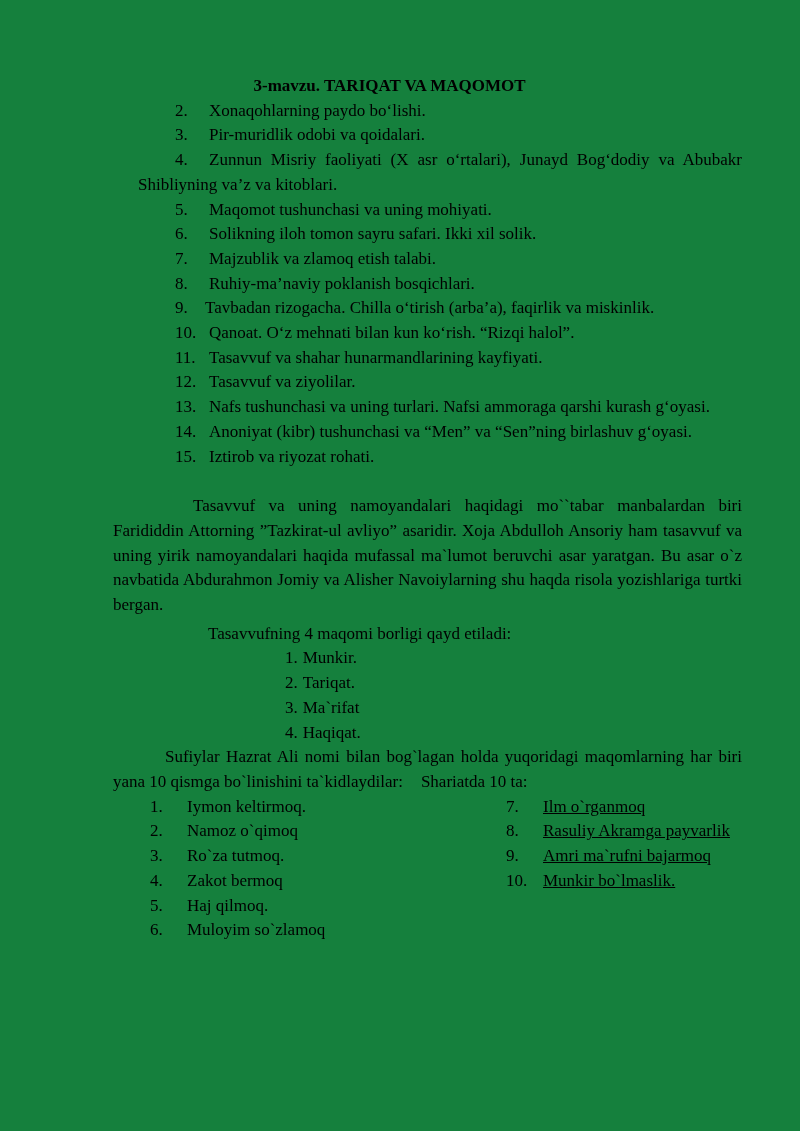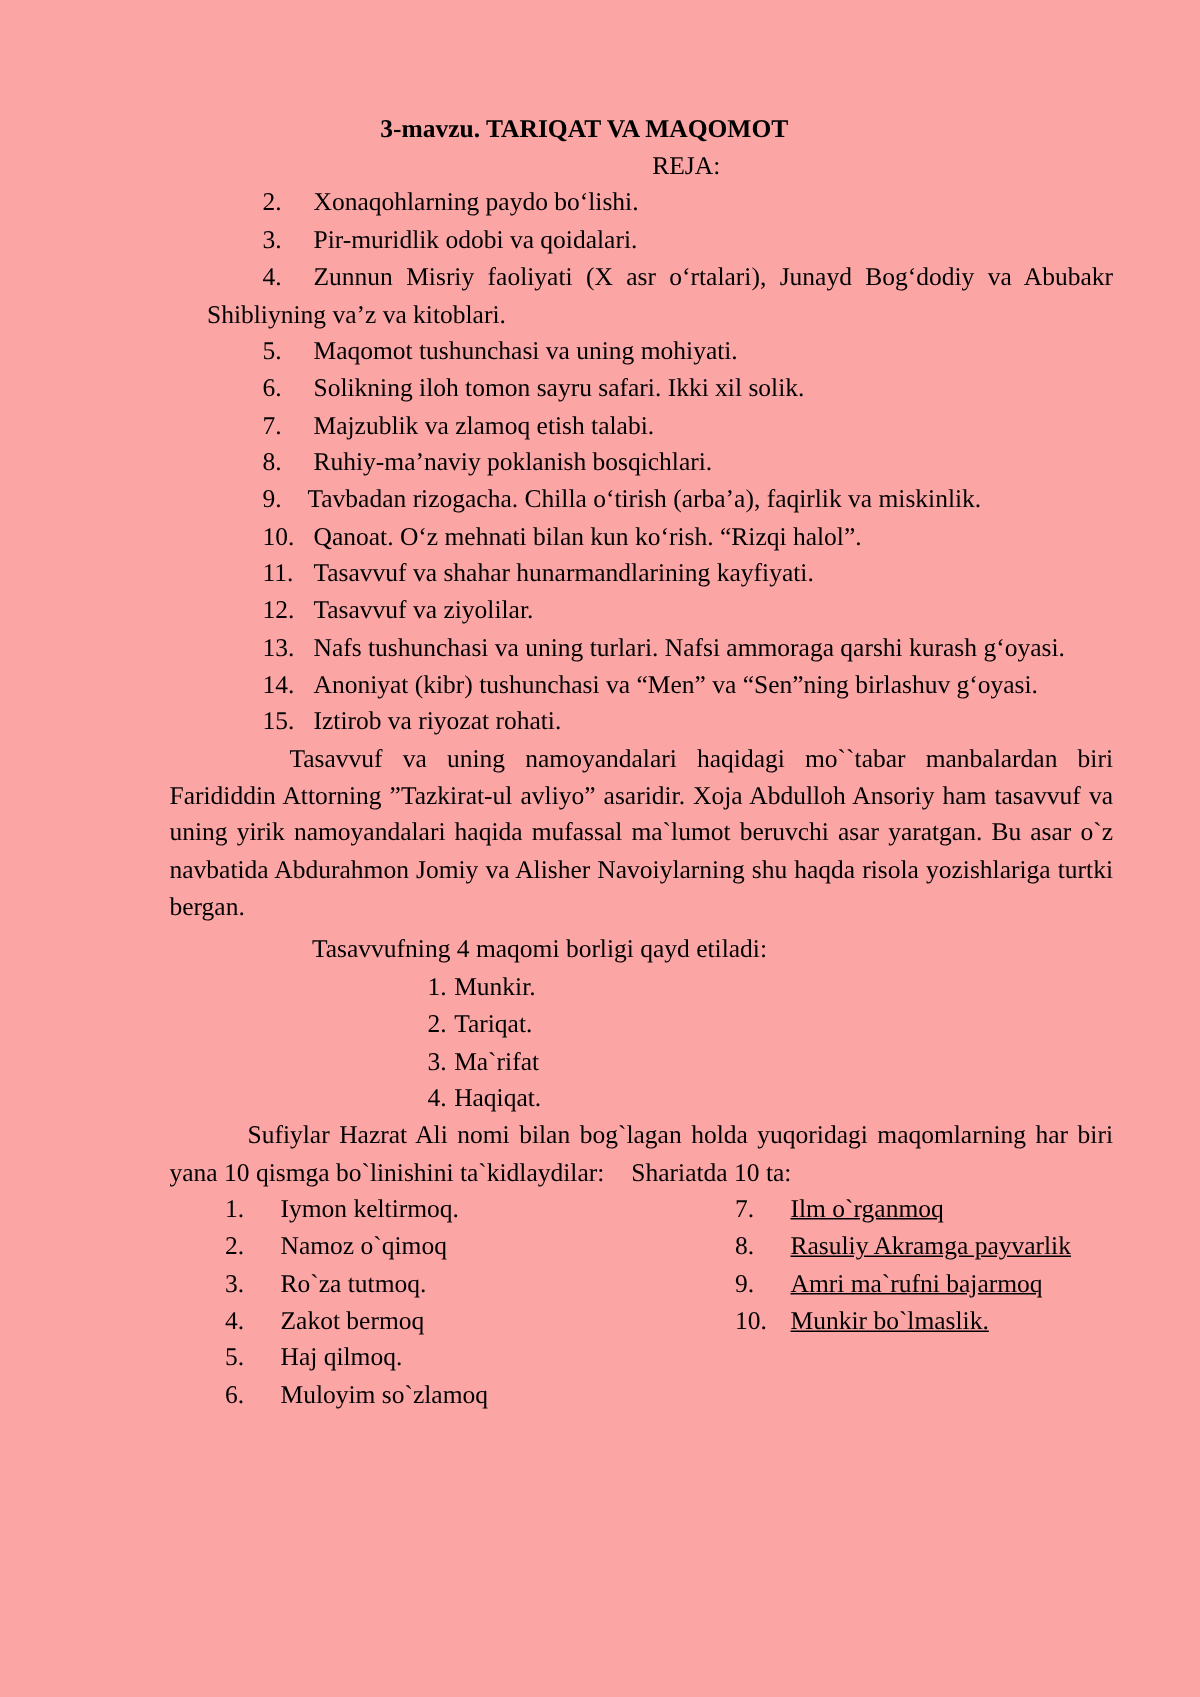--- a/index.html
+++ b/index.html
@@ -7,7 +7,7 @@
     position: relative;
     width: 800px;
     height: 1131px;
-    background: #fca5a5;
+    background: #15803d;
     color: #000000;
     font-family: "Liberation Serif", "DejaVu Serif", serif;
     font-size: 17px;

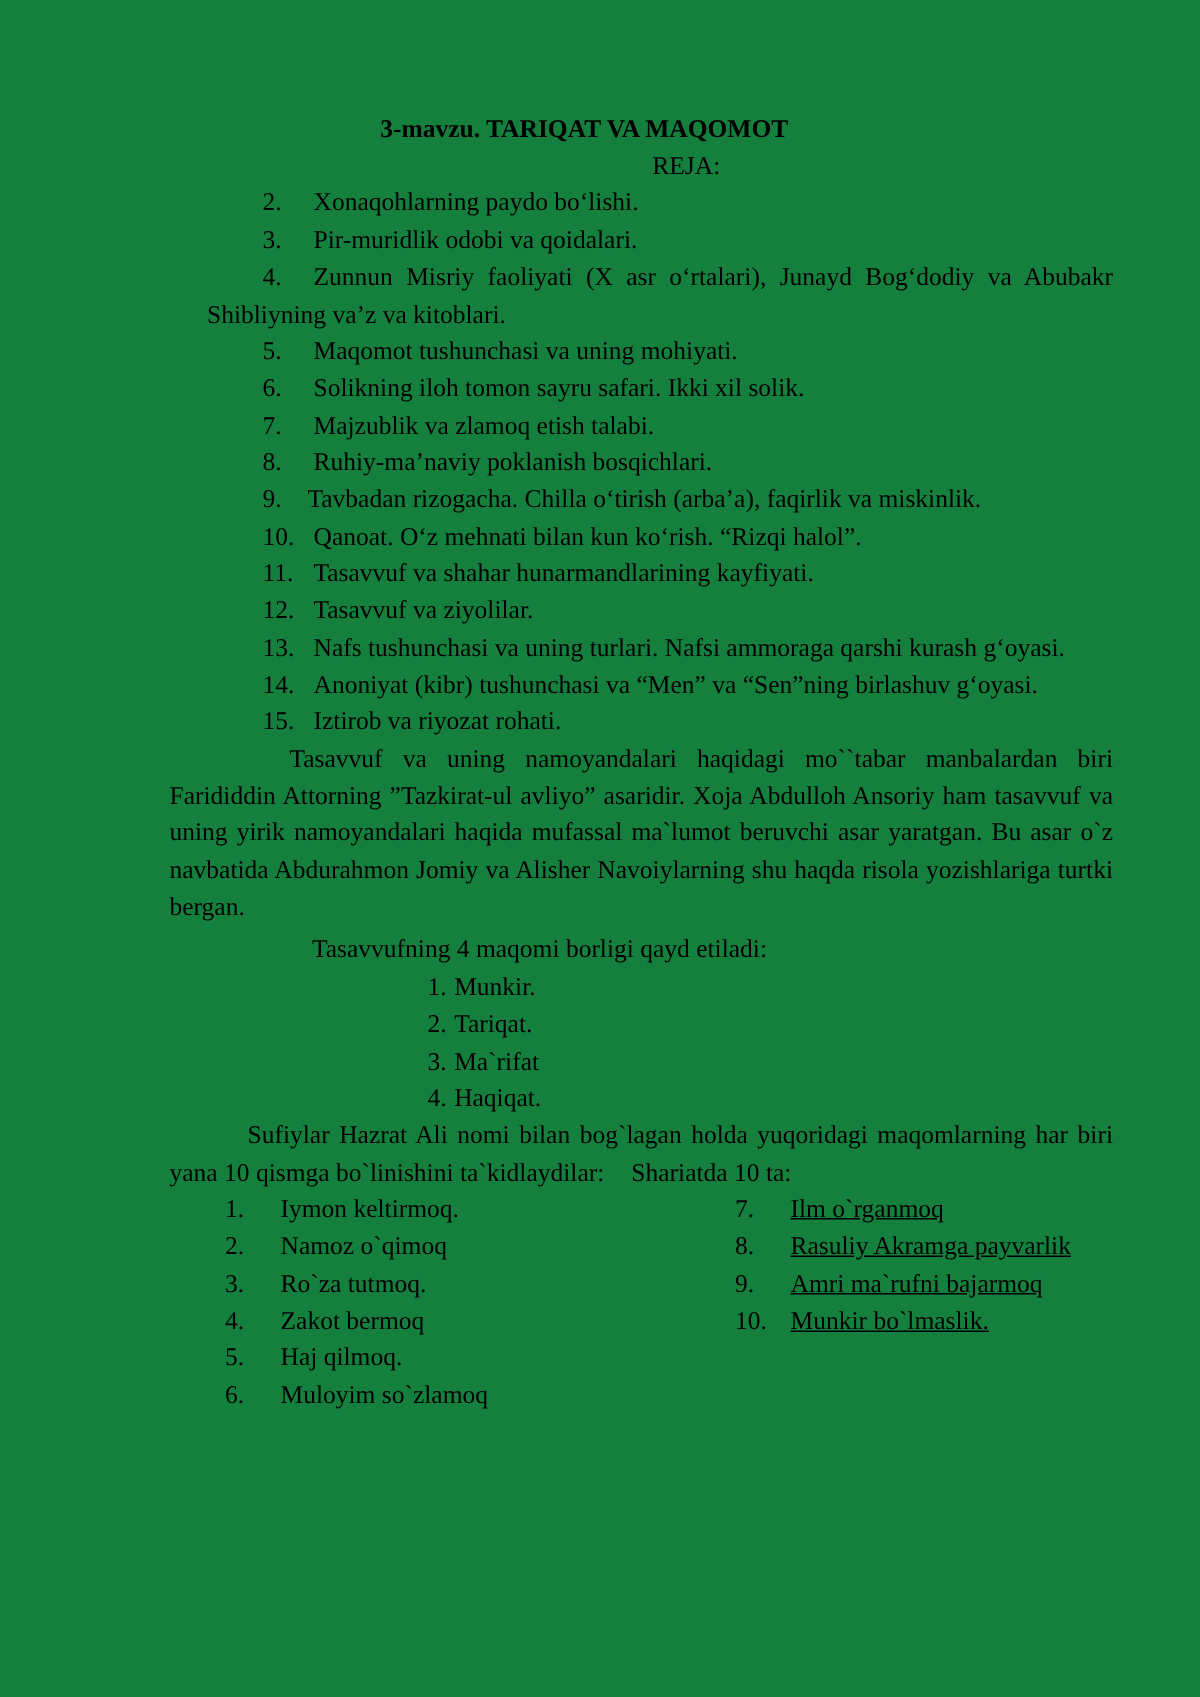--- a/index.html
+++ b/index.html
@@ -71,7 +71,6 @@
 <div class="page">
 
   <p class="title">3-mavzu. TARIQAT VA MAQOMOT</p>
-  <p class="reja-heading">REJA:</p>
 
   <div>
     <p class="li"><span class="num">2.</span><span>Xonaqohlarning paydo bo‘lishi.</span></p>

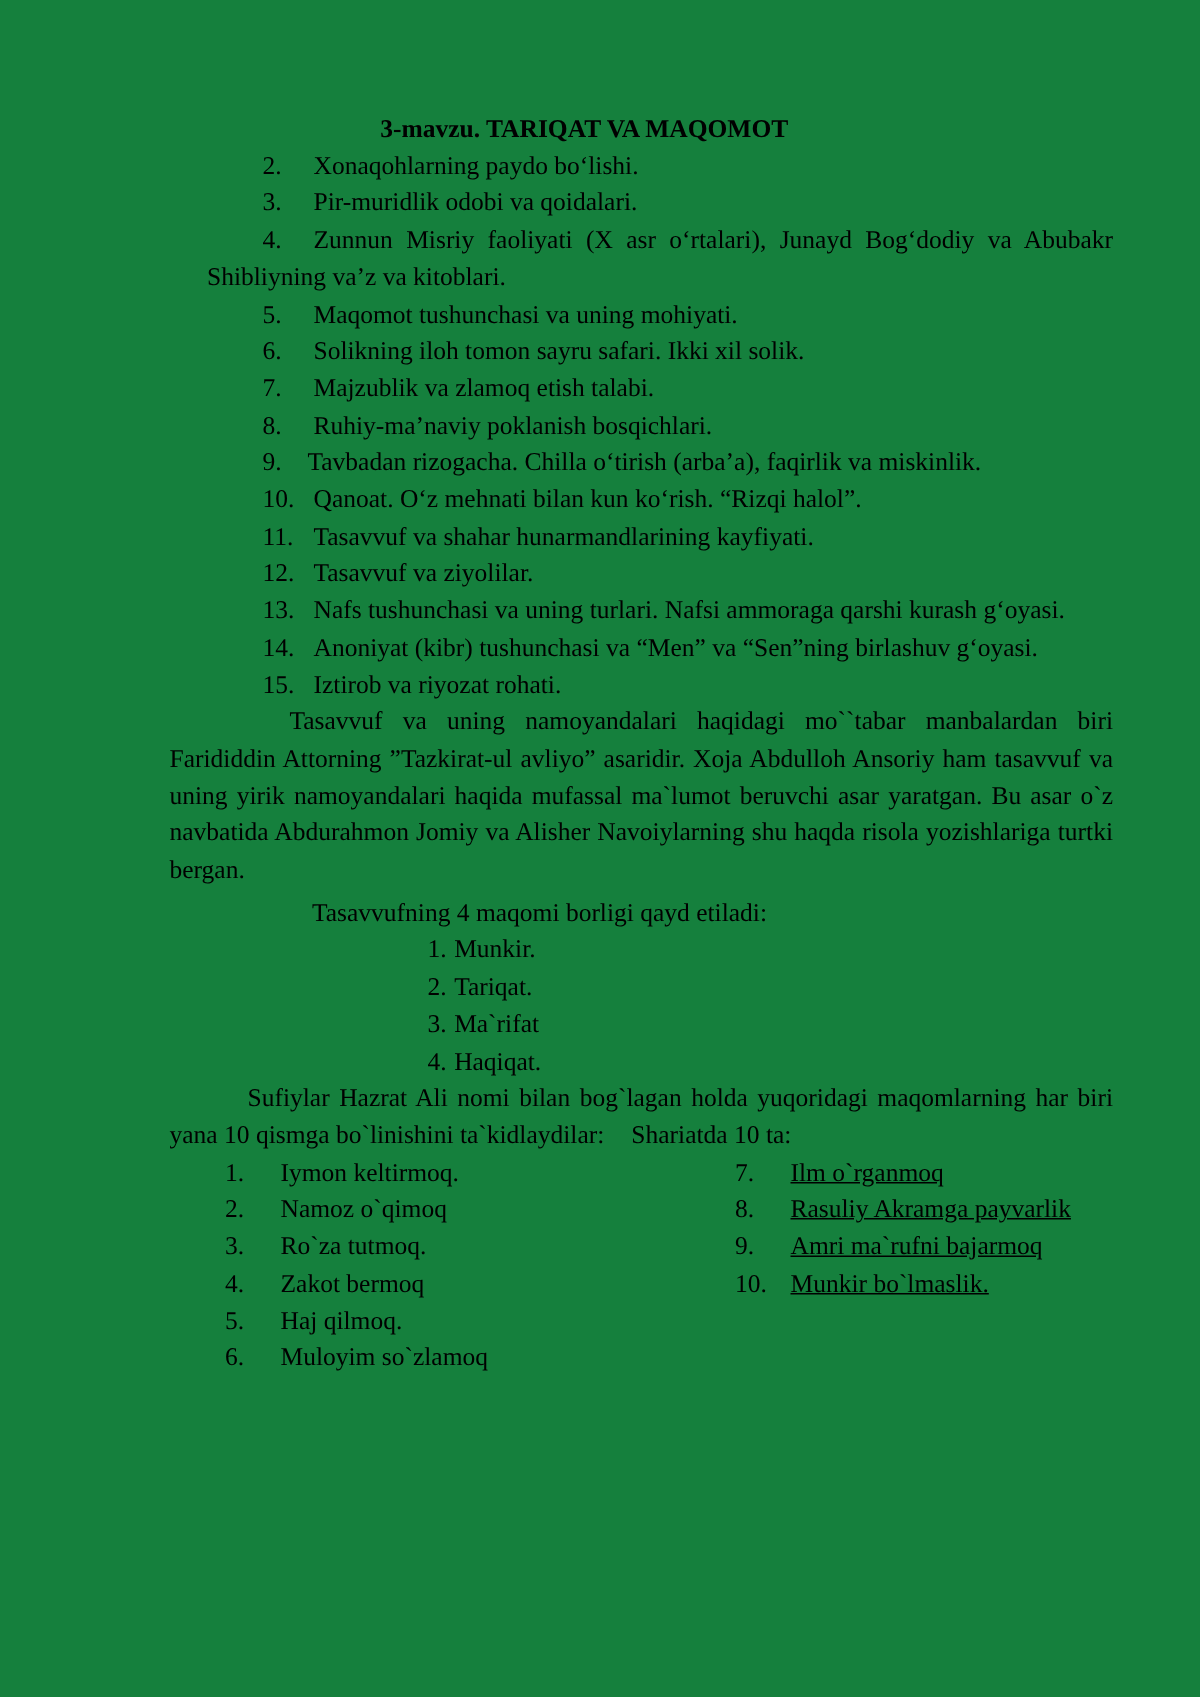--- a/index.html
+++ b/index.html
@@ -42,6 +42,7 @@
   .para1 {
     text-align: justify;
     text-indent: 80px;
+    margin-top: 25px;
   }
   .maqom-intro {
     text-indent: 95px;

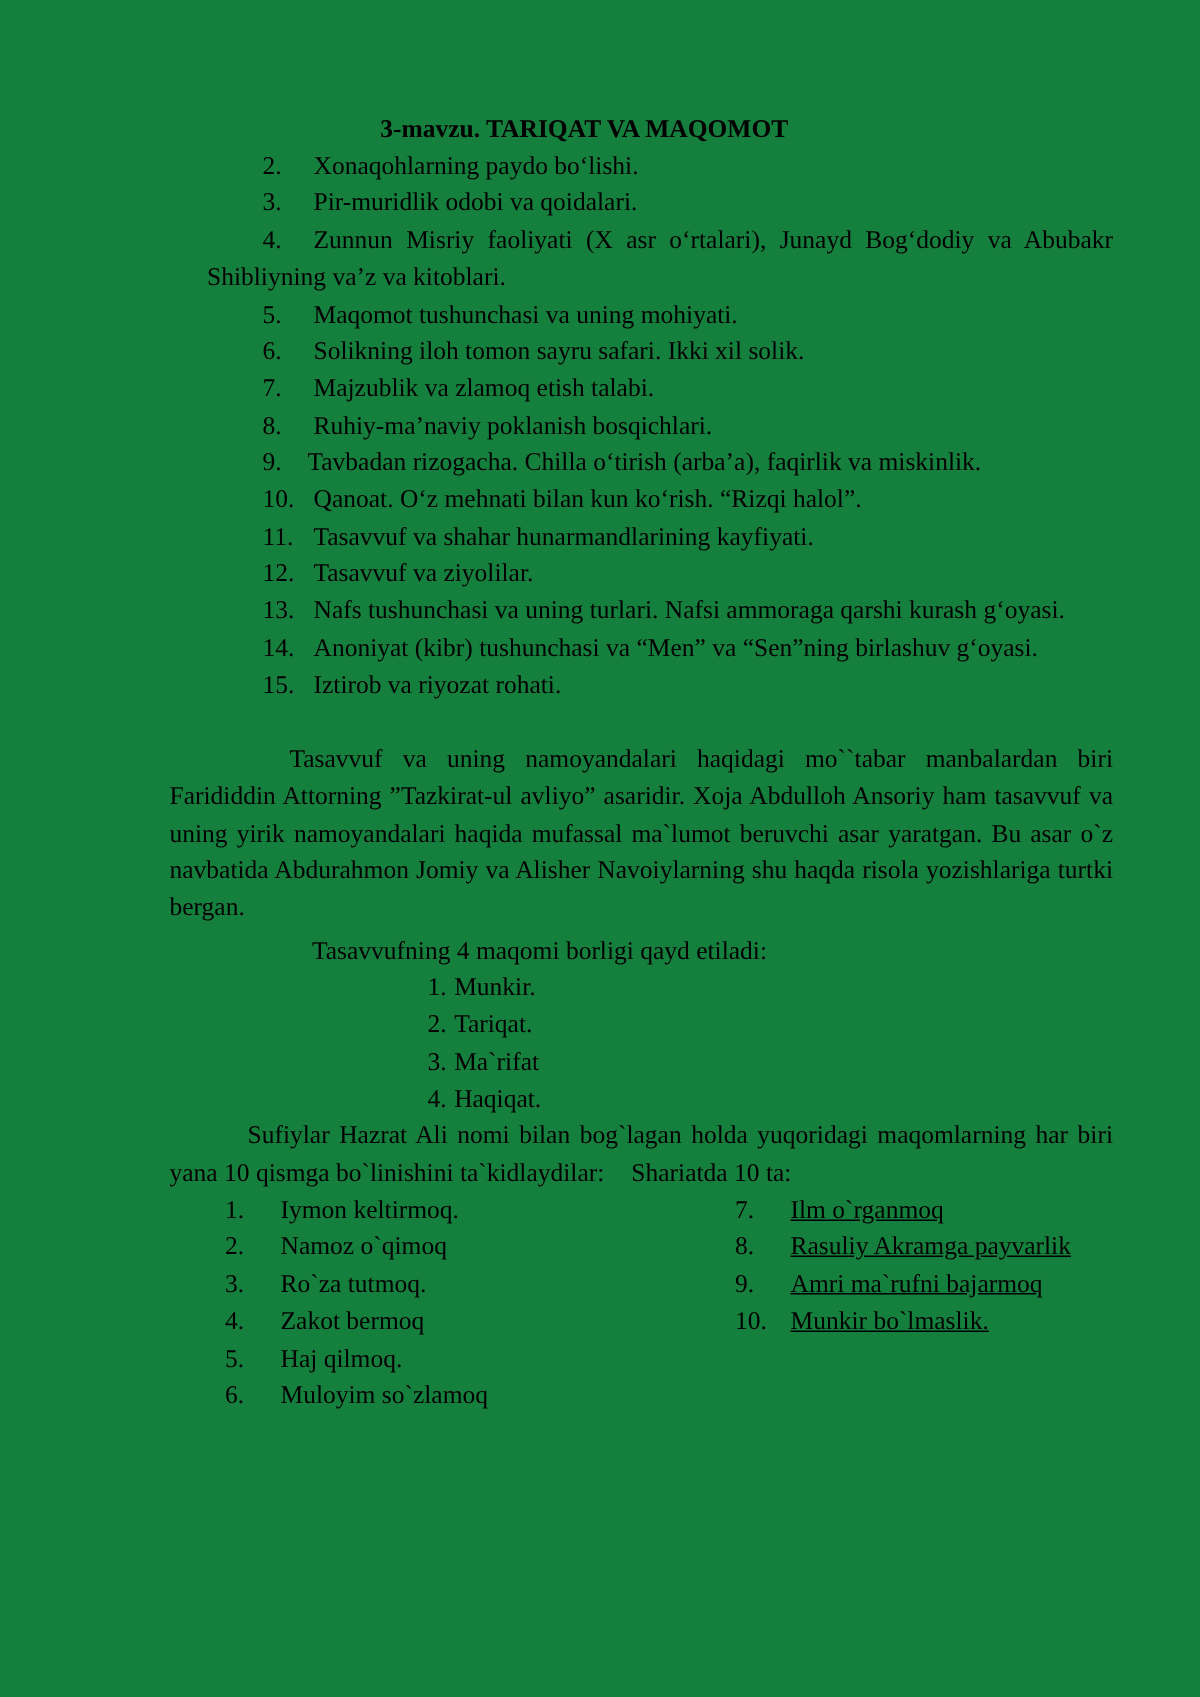--- a/index.html
+++ b/index.html
@@ -58,7 +58,7 @@
   }
   .inline-gap { display: inline-block; width: 18px; }
 
-  .cols { display: flex; }
+  .cols { display: flex; gap: 16px; }
   .col-left { width: 340px; }
   .col-right { flex: 1; text-decoration: underline; }
   .bl { }

